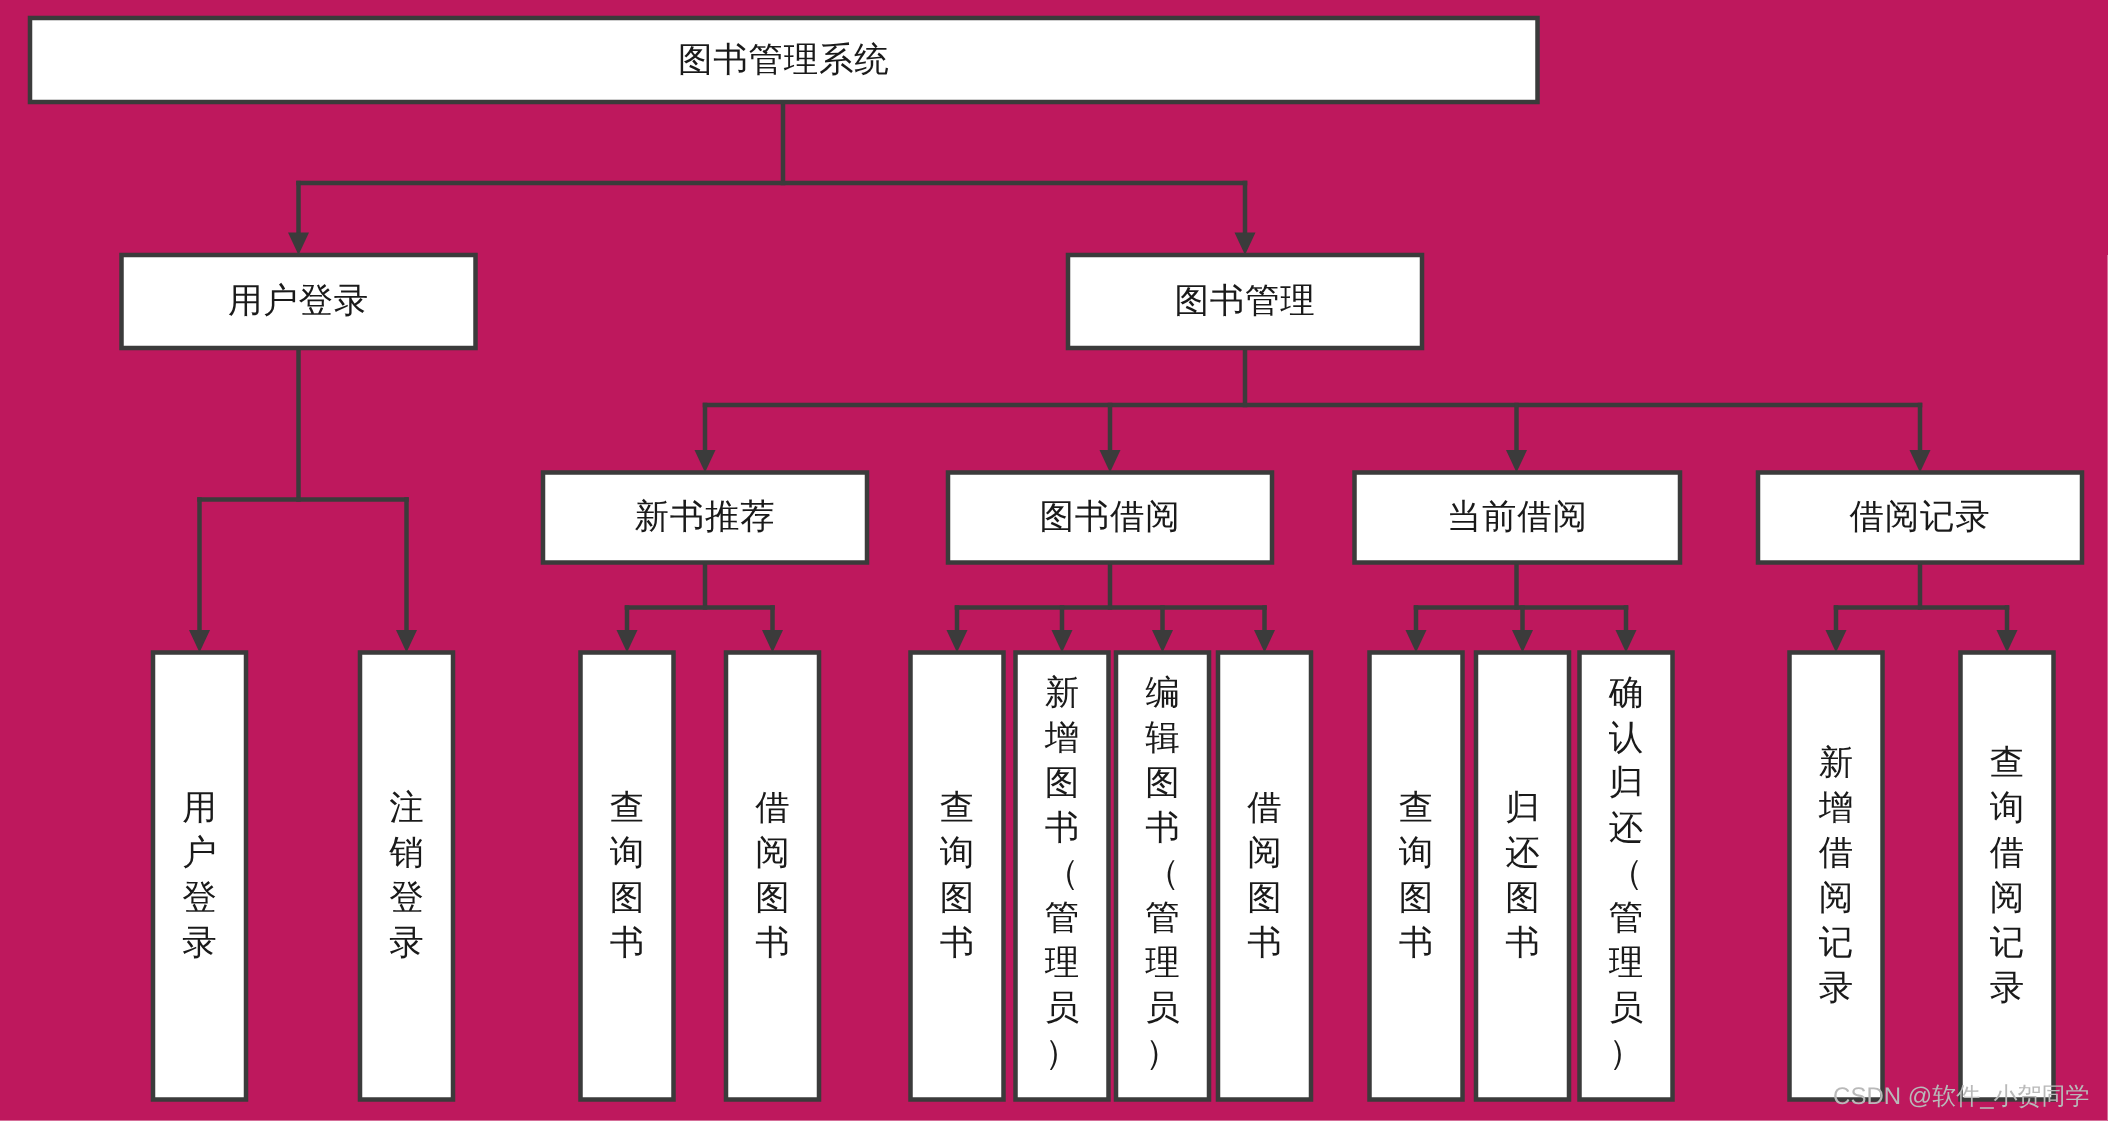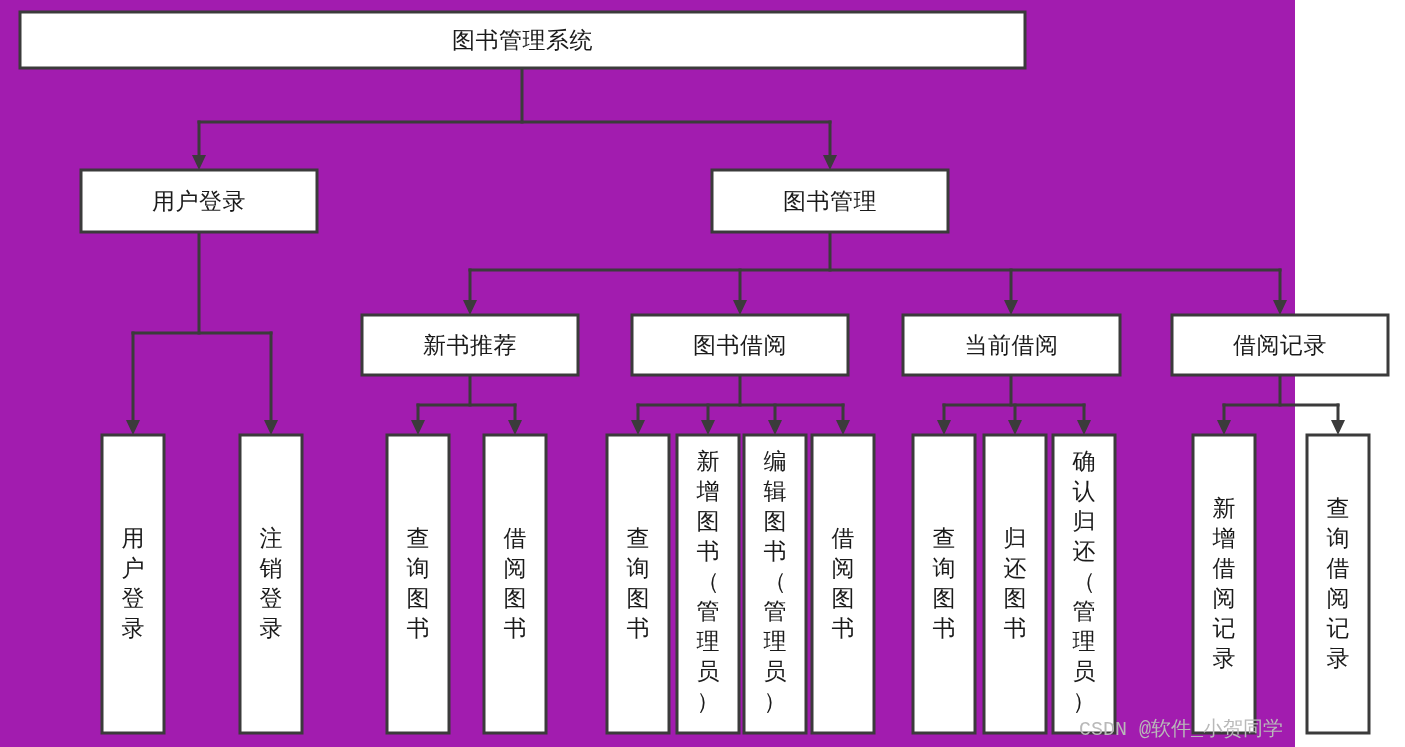--- a/index.html
+++ b/index.html
@@ -16,9 +16,9 @@
   }
   #diagram-root {
     position: relative;
-    width: 1295px;
+    width: 1405px;
     height: 747px;
-    background: #a21caf;
+    background: #be185d;
   }
   svg#flowchart {
     position: absolute;

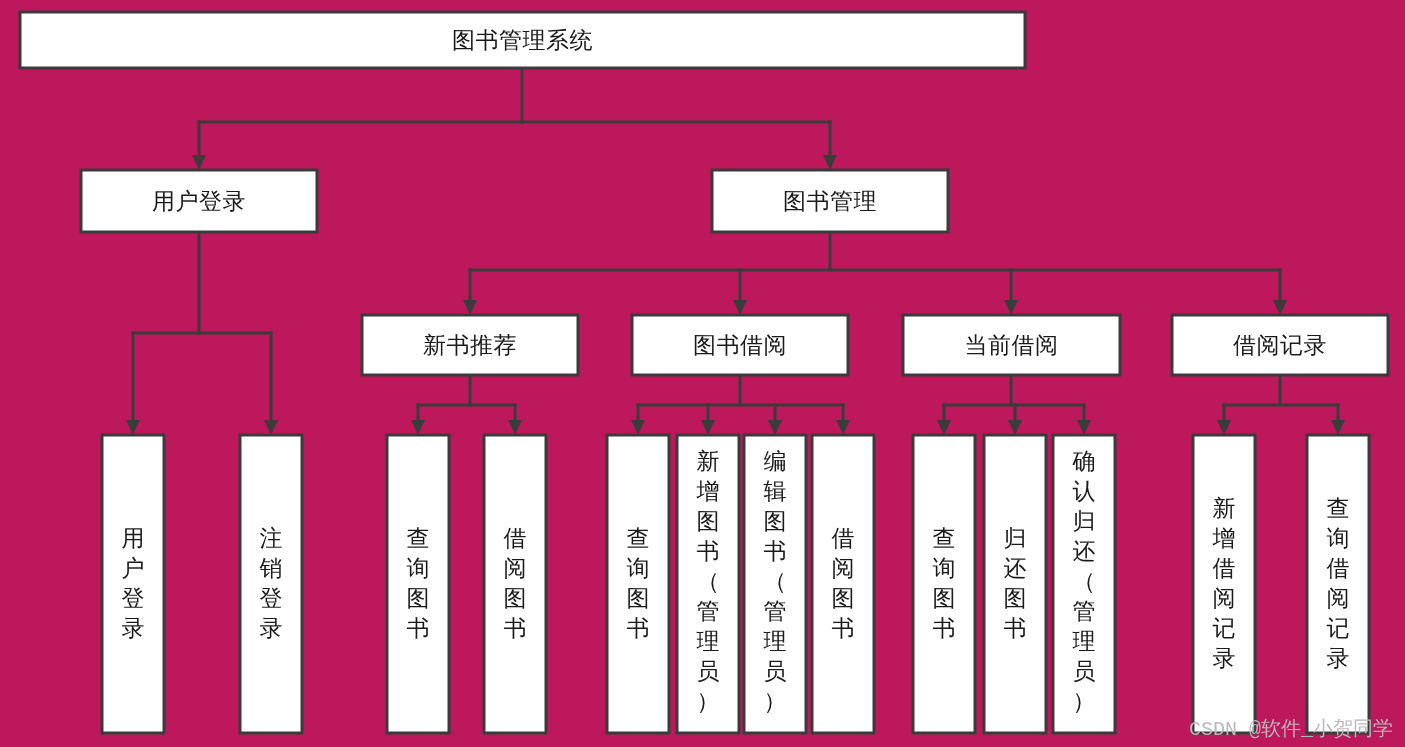--- a/index.html
+++ b/index.html
@@ -61,8 +61,8 @@
     position: absolute;
     right: 12px;
     bottom: 5px;
-    font-family: Liberation Mono, monospace;
-    font-size: 20px;
+    font-family: Liberation Sans, sans-serif;
+    font-size: 16px;
     color: #b9b9b9;
     white-space: nowrap;
     user-select: none;

